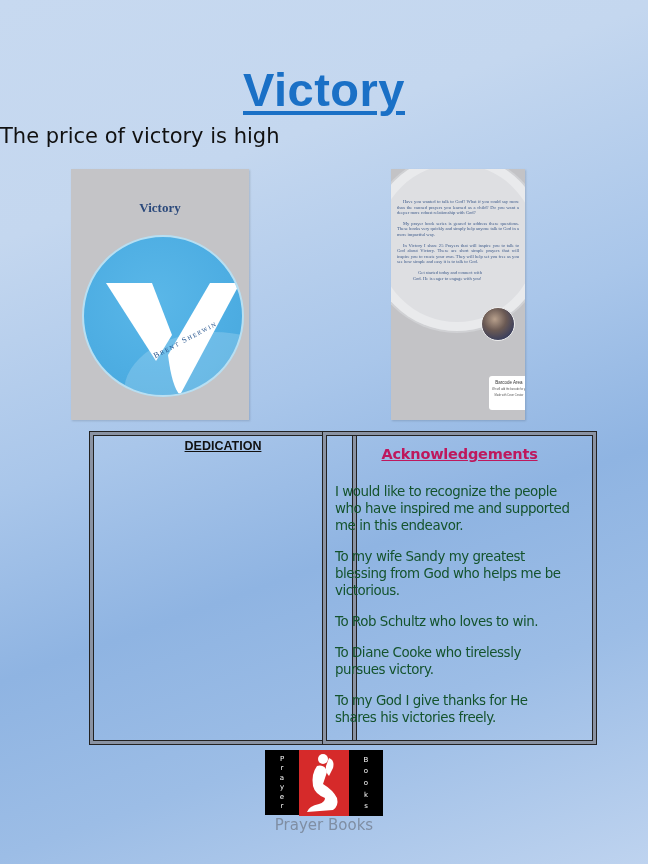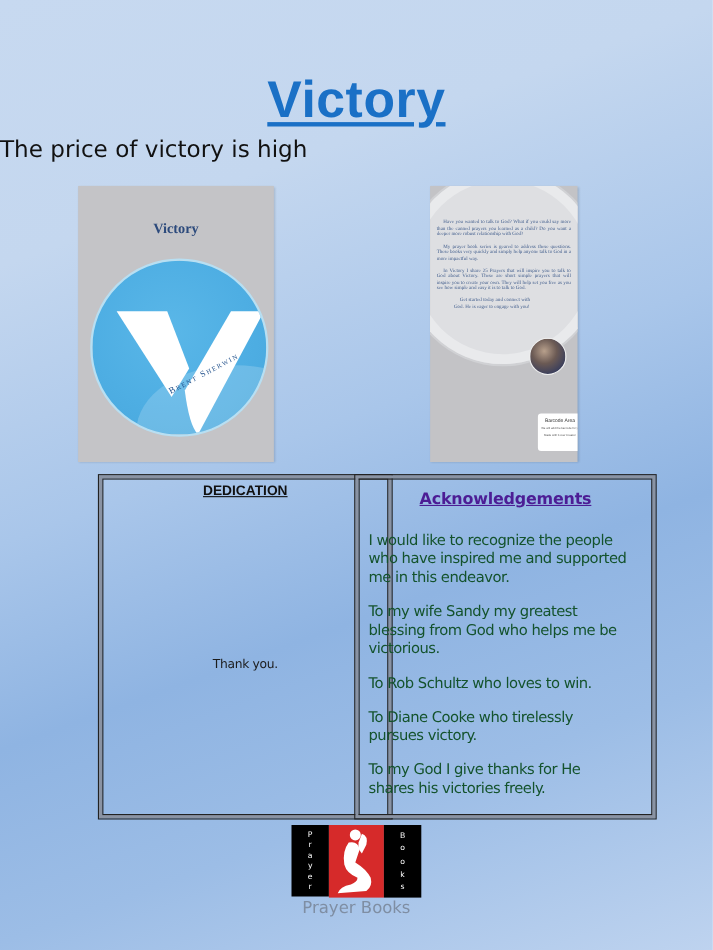--- a/index.html
+++ b/index.html
@@ -140,7 +140,7 @@
     position: absolute; left: 0; right: 0; top: 14px;
     text-align: center;
     font-family: "DejaVu Sans", sans-serif;
-    font-weight: bold; font-size: 14.5px; color: #4c1d95;
+    font-weight: bold; font-size: 14.5px; color: #be185d;
     text-decoration: underline;
     letter-spacing: -0.2px;
   }

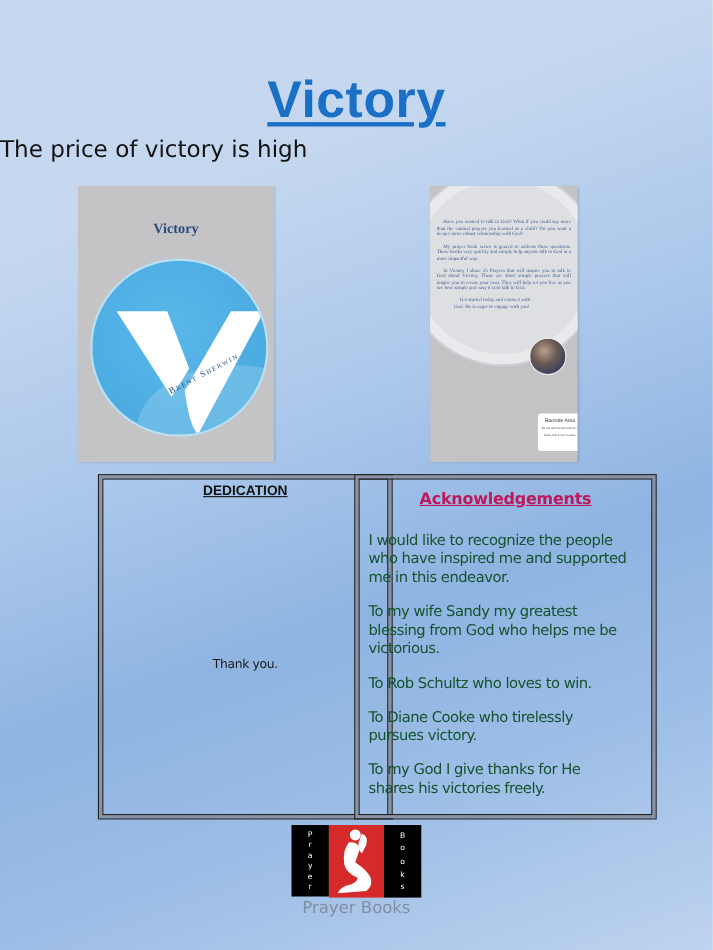--- a/index.html
+++ b/index.html
@@ -213,7 +213,6 @@
 
   <div class="panel panel-left">
     <div class="ded-heading">DEDICATION</div>
-    <div class="ded-body ded-thanks">Thank you.</div>
   </div>
 
   <div class="panel panel-right">

